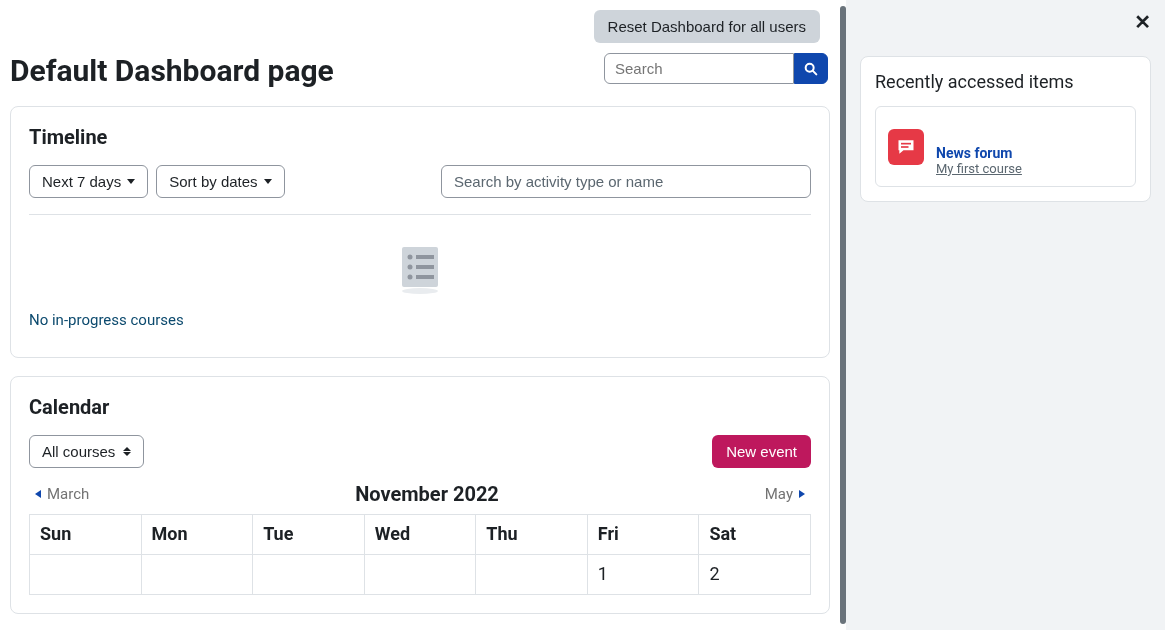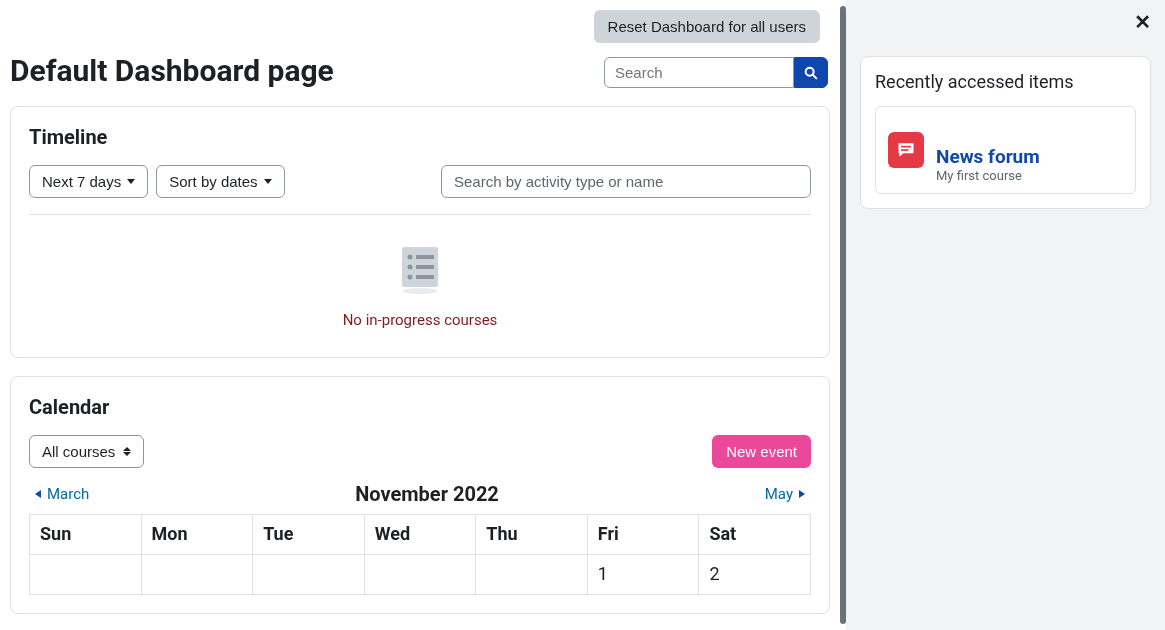--- a/index.html
+++ b/index.html
@@ -40,7 +40,7 @@
   }
   .title-row {
     display: flex;
-    align-items: flex-end;
+    align-items: flex-start;
     justify-content: space-between;
     margin-bottom: 18px;
     padding: 0 2px 0 0;

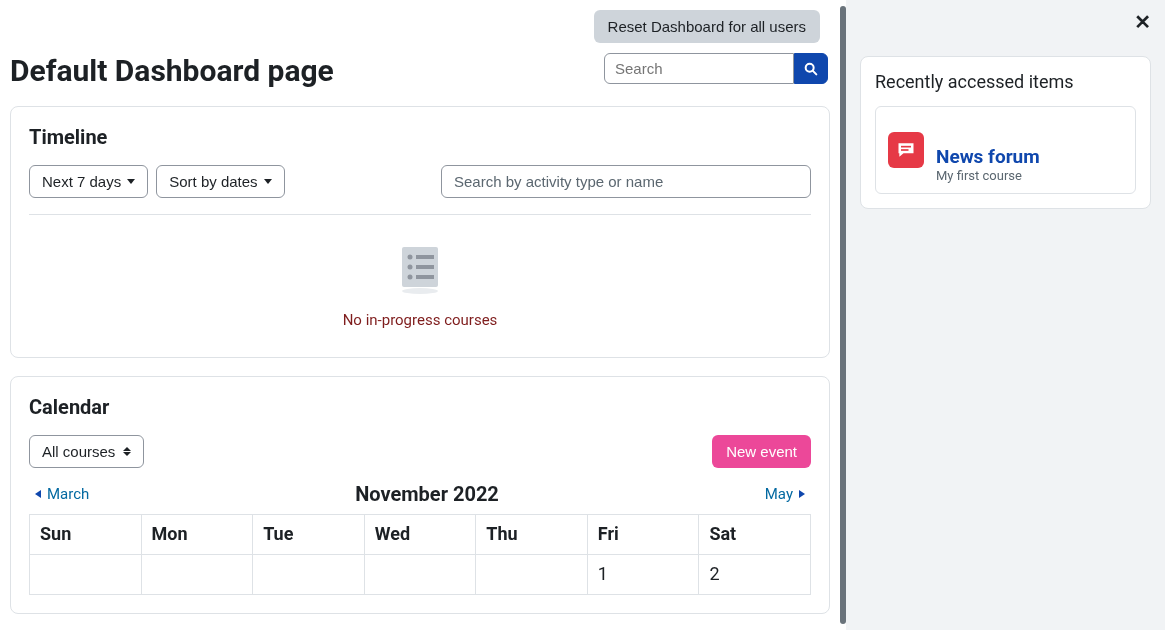--- a/index.html
+++ b/index.html
@@ -259,7 +259,7 @@
   .item-title {
     color: #0f47ad;
     font-weight: 700;
-    font-size: 19px;
+    font-size: 14px;
     margin-top: 28px;
   }
   .item-sub {

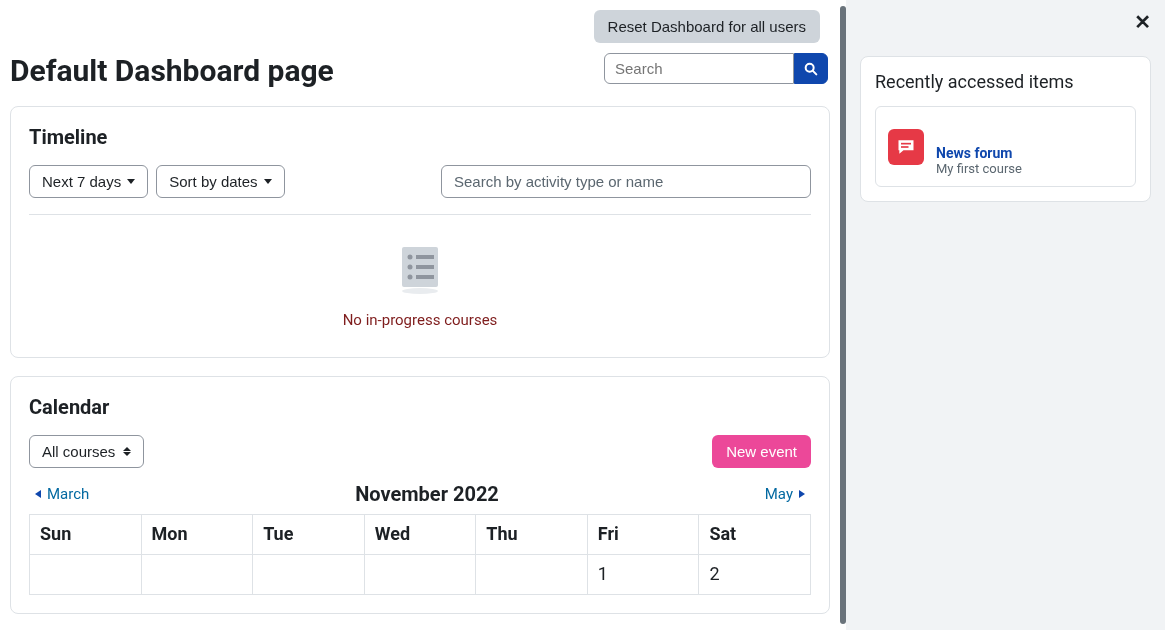--- a/index.html
+++ b/index.html
@@ -265,6 +265,7 @@
   .item-sub {
     color: #5b6770;
     font-size: 13px;
+    text-decoration: underline;
   }
 </style>
 </head>

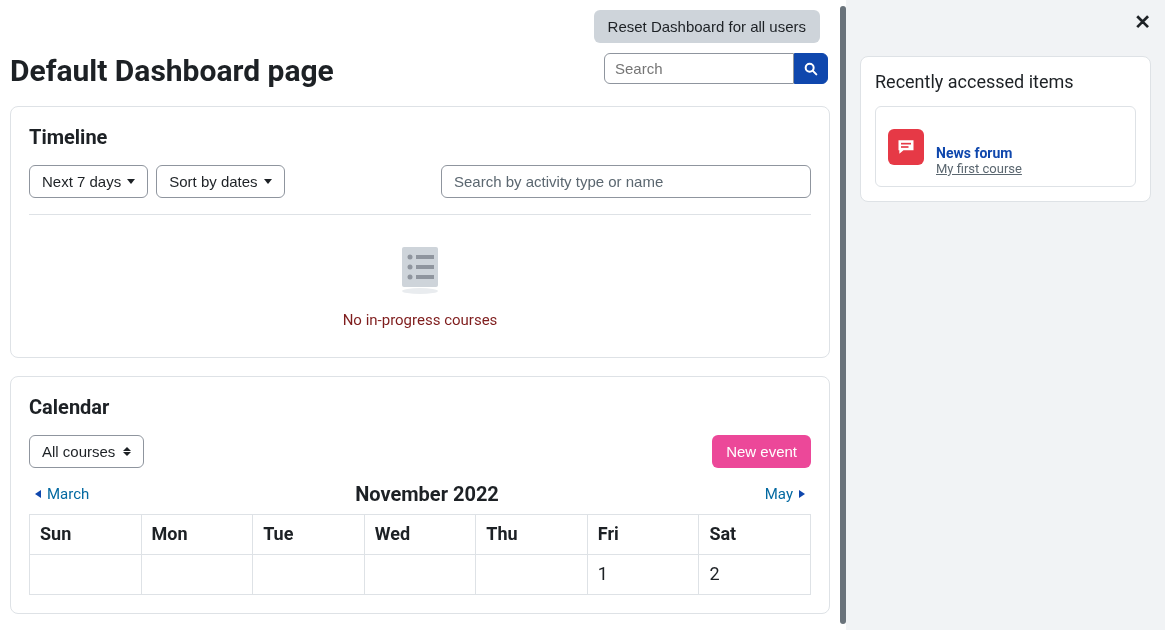--- a/index.html
+++ b/index.html
@@ -121,9 +121,8 @@
     margin: 0 0 16px 0;
   }
   .empty-state {
-    text-align: center;
     padding: 10px 0 10px 0;
-    color: #7f1d1d;
+    color: #0c4a6e;
   }
   .empty-state svg { display: block; margin: 0 auto 14px auto; }
   .empty-text { font-size: 15px; }

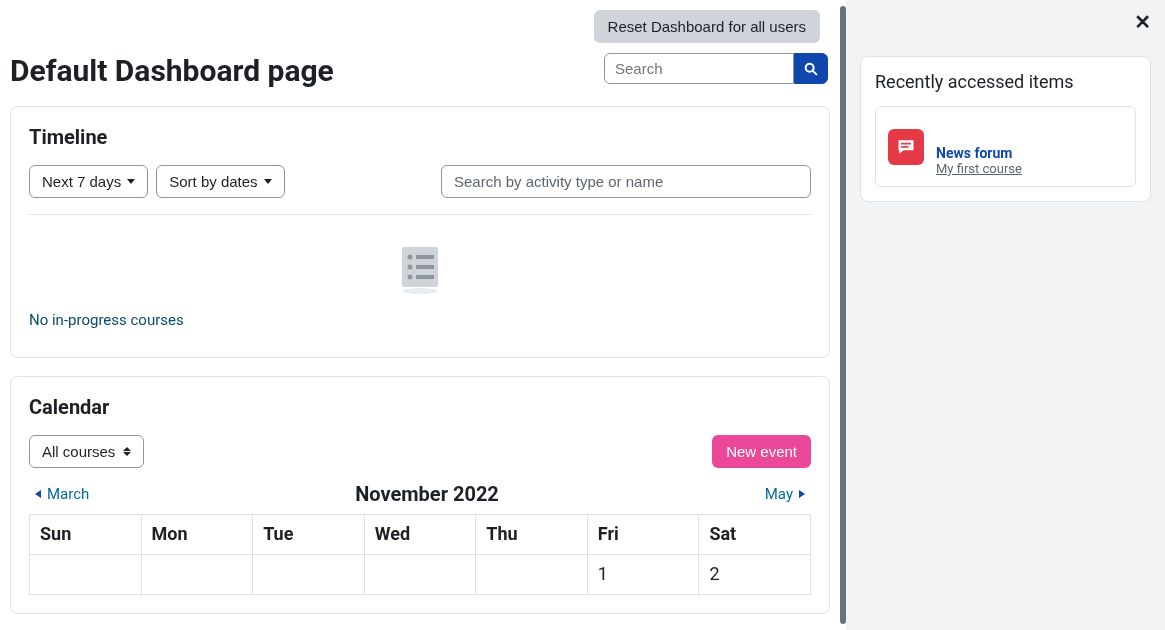--- a/index.html
+++ b/index.html
@@ -146,7 +146,7 @@
   .sort-icon .up { border-bottom: 4px solid #1d2125; }
   .sort-icon .down { border-top: 4px solid #1d2125; }
   .primary-btn {
-    background: #ec4899;
+    background: #be185d;
     color: #fff;
     border: none;
     border-radius: 6px;

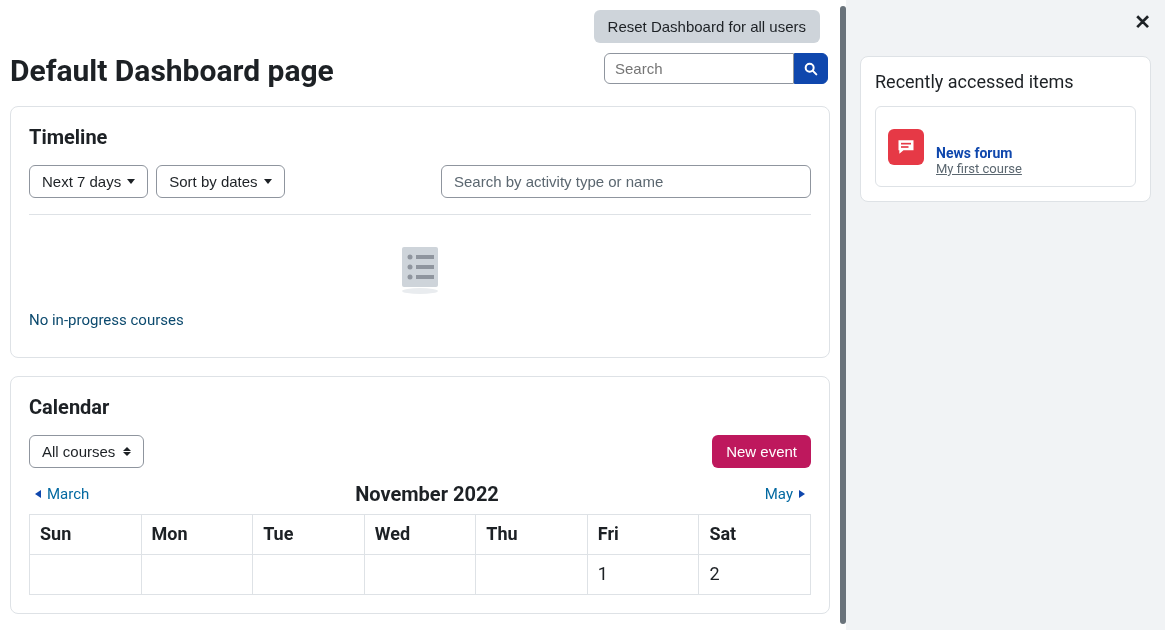--- a/index.html
+++ b/index.html
@@ -161,7 +161,7 @@
     padding: 0 6px 8px 6px;
   }
   .cal-link {
-    color: #0369a1;
+    color: #737373;
     font-size: 15px;
     display: inline-flex;
     align-items: center;

